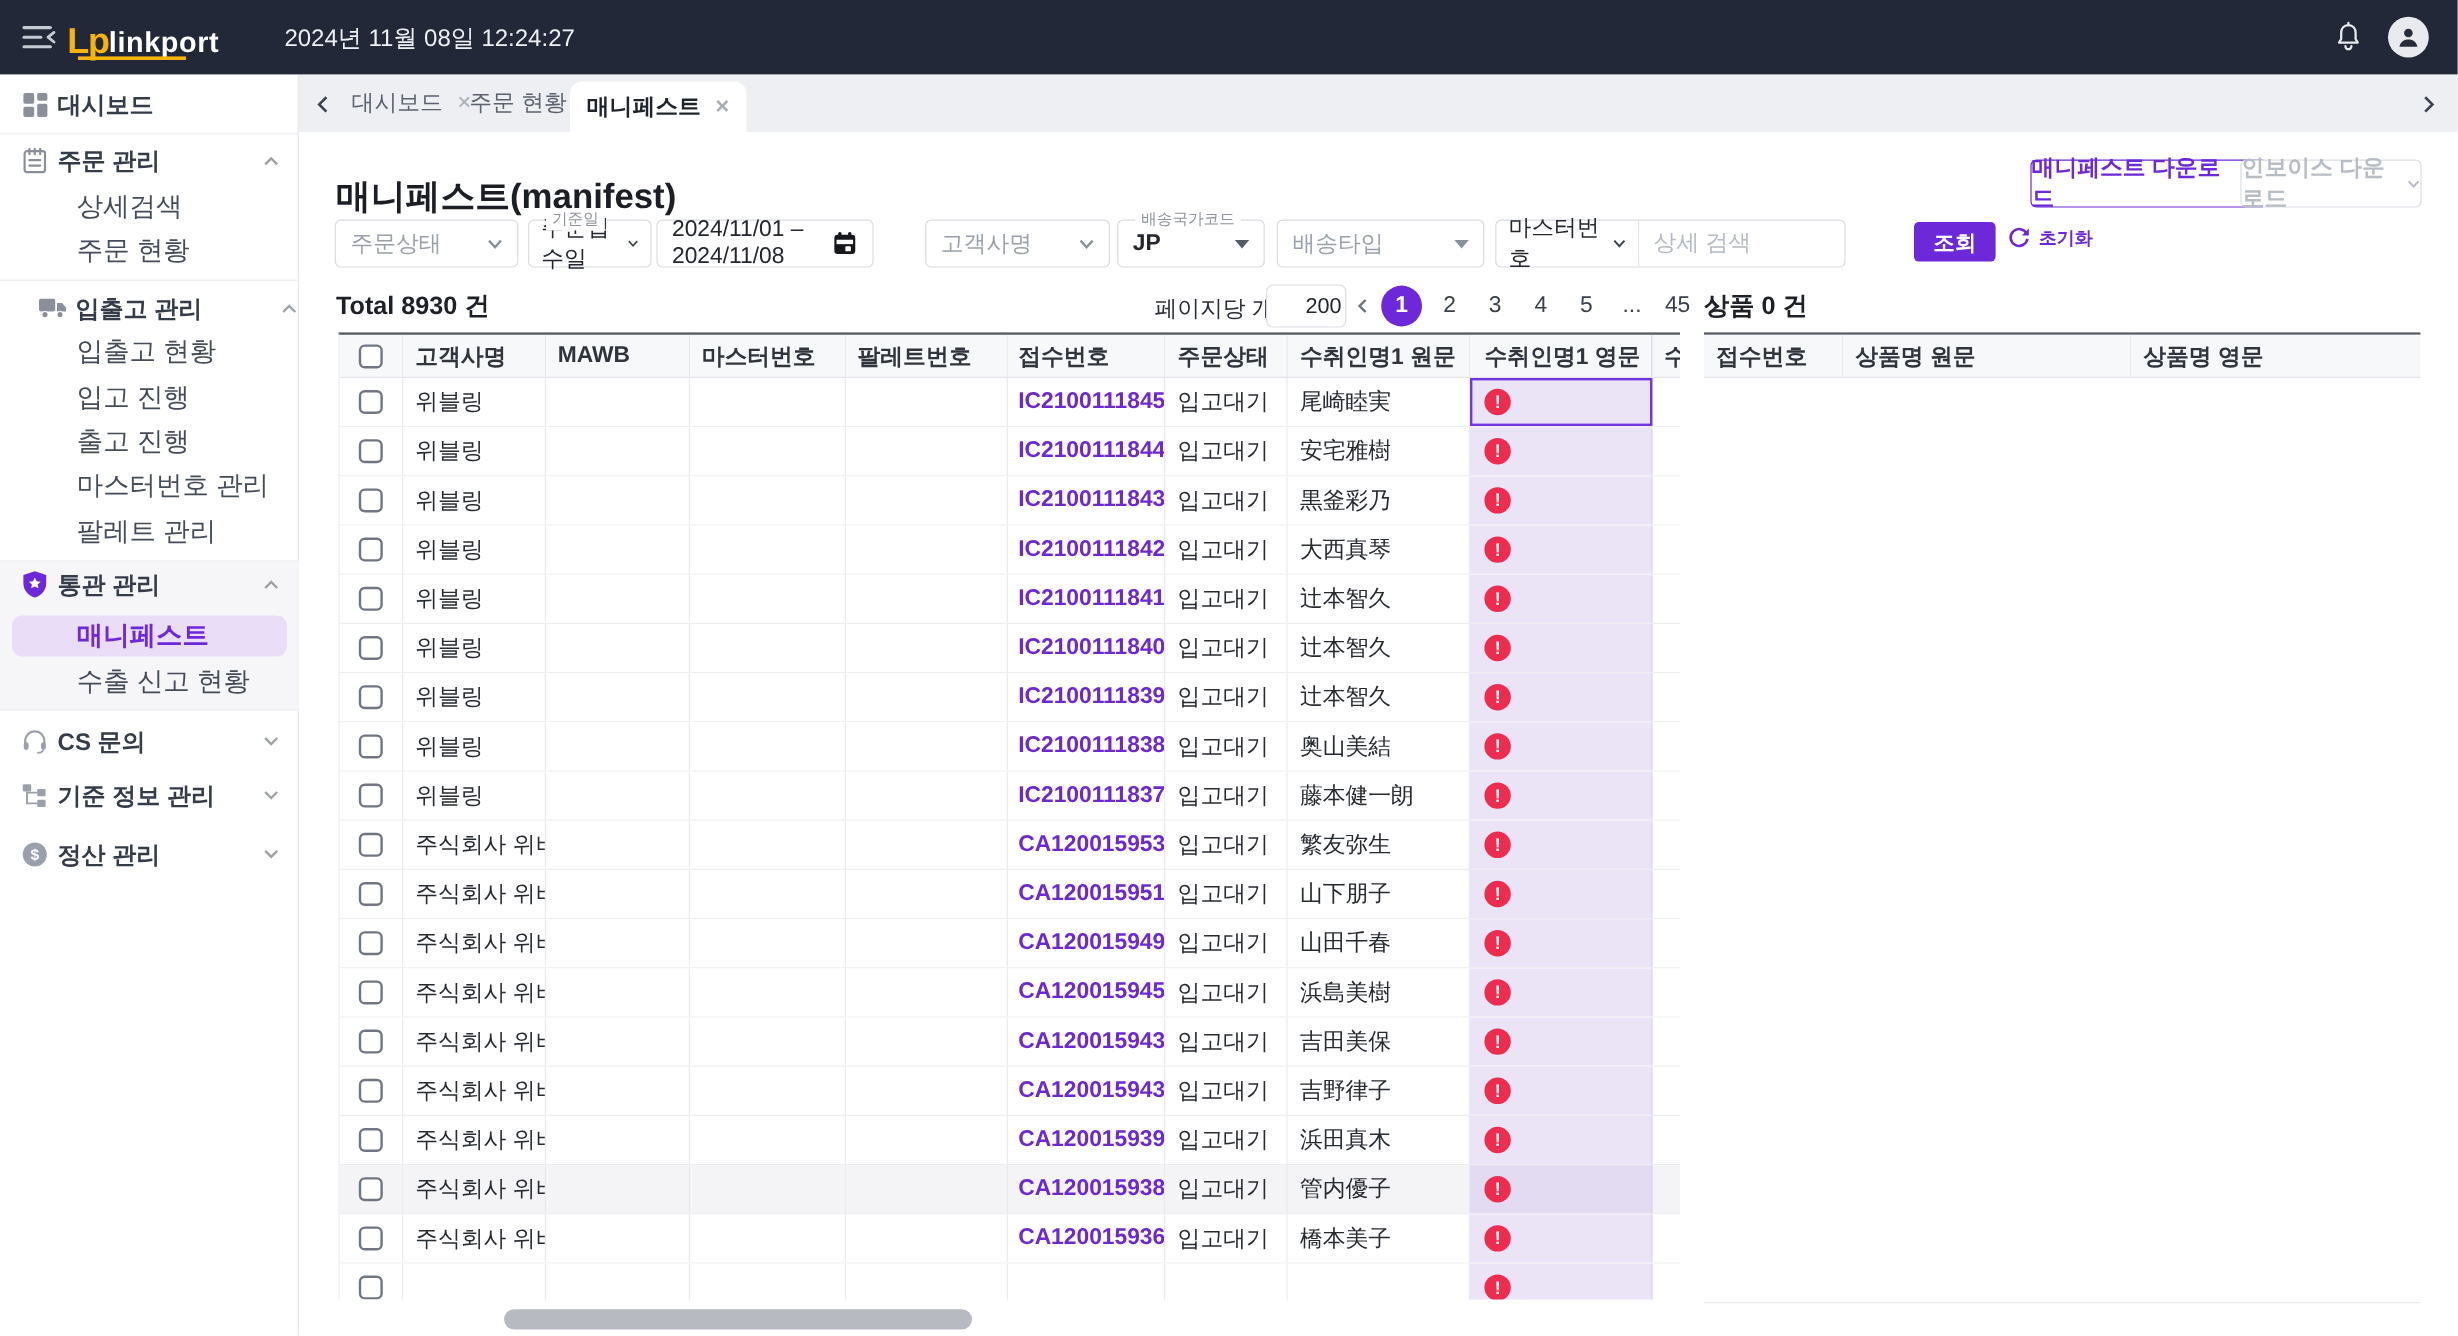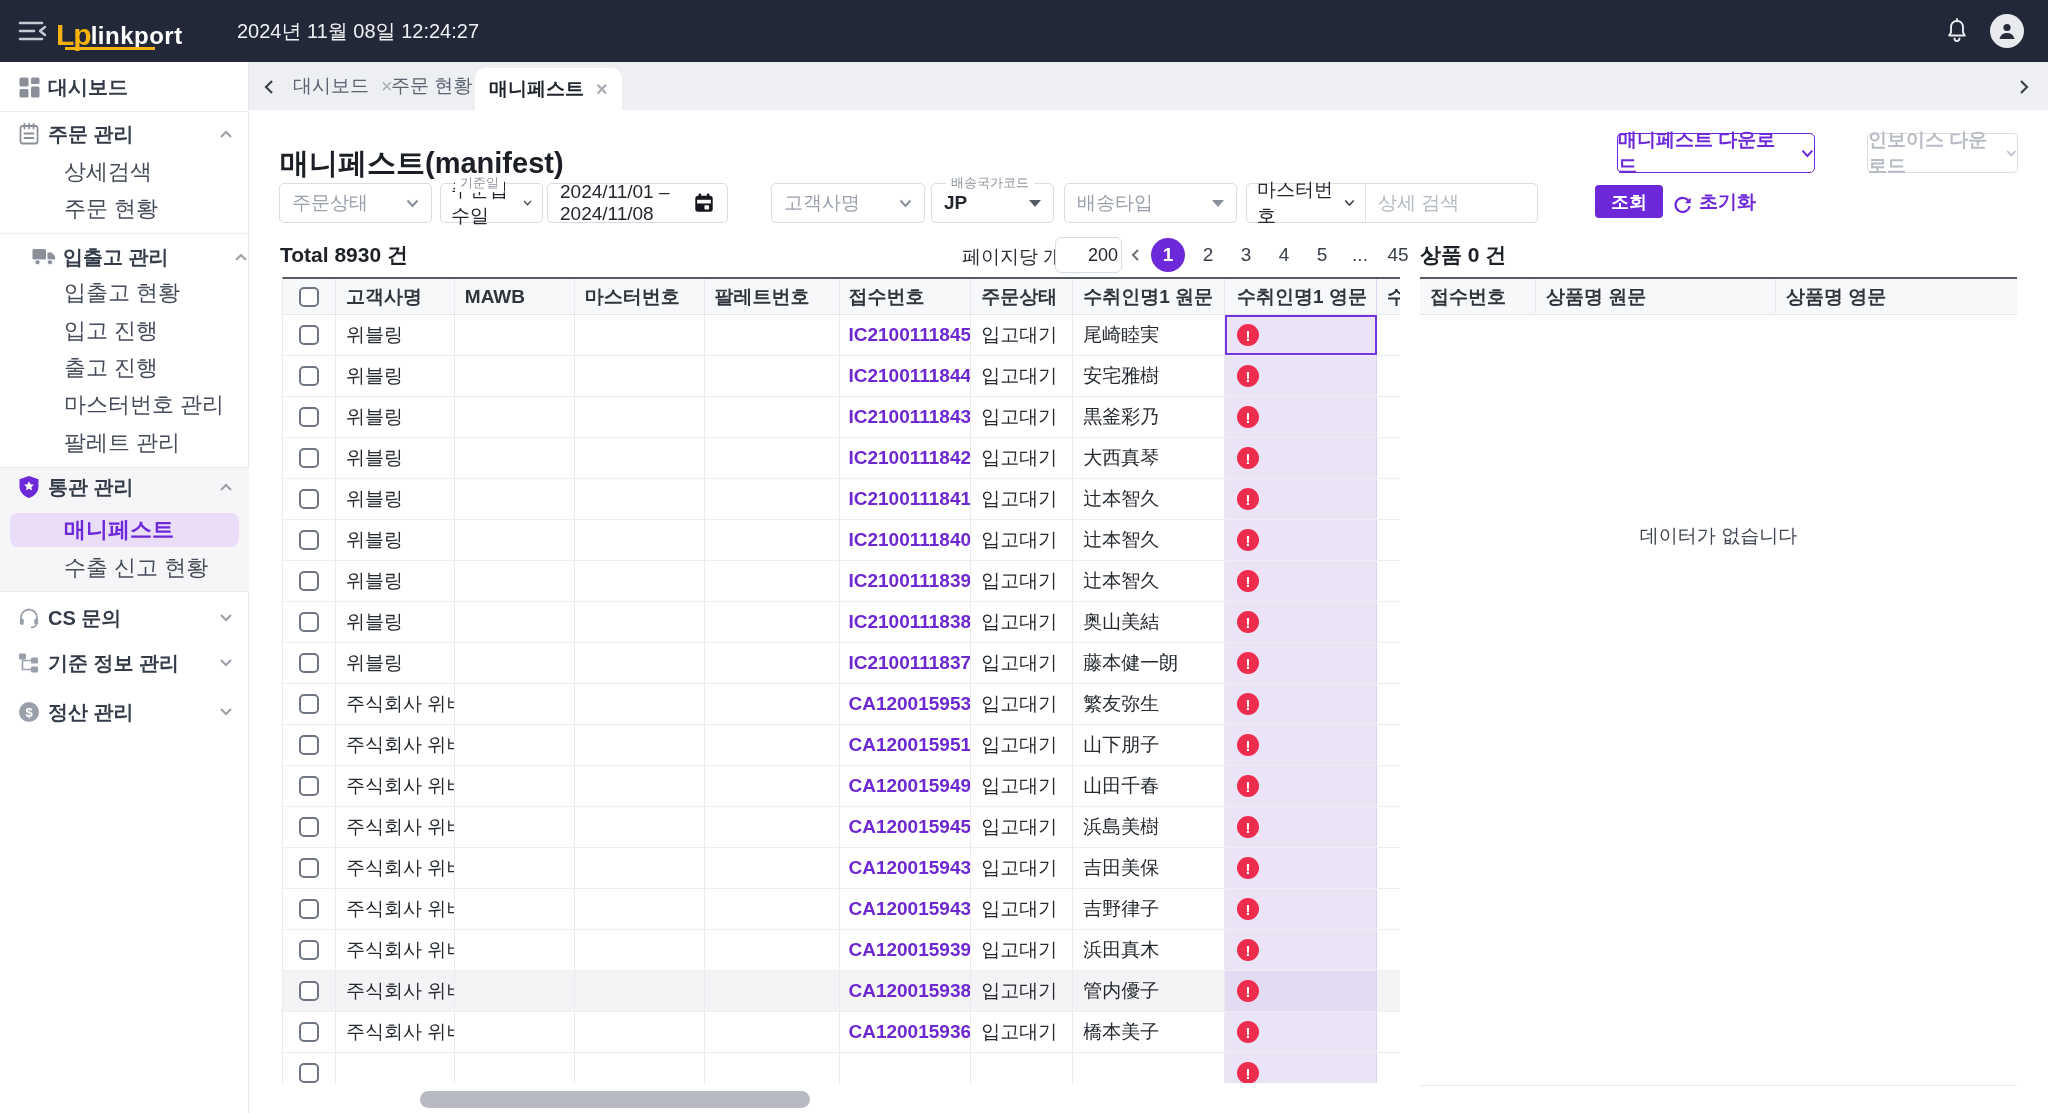--- a/index.html
+++ b/index.html
@@ -49,7 +49,7 @@
 
   .btn-outline { position:absolute; top:23px; height:40px; border-radius:5px; background:#fff;
     display:flex; align-items:center; justify-content:center; gap:10px; font-size:19px; font-weight:bold; cursor:pointer; }
-  .btn-manifest { left:1368px; width:198px; border:1px solid #6d28d9; color:#6d28d9; }
+  .btn-manifest { left:1443px; width:198px; border:1px solid #6d28d9; color:#6d28d9; }
   .btn-invoice { left:1618px; width:151px; border:1px solid #dcdee3; color:#b7bcc5; }
 
   .fbox { position:absolute; top:73px; height:40px; background:#fff; border:1px solid #d9dce1;

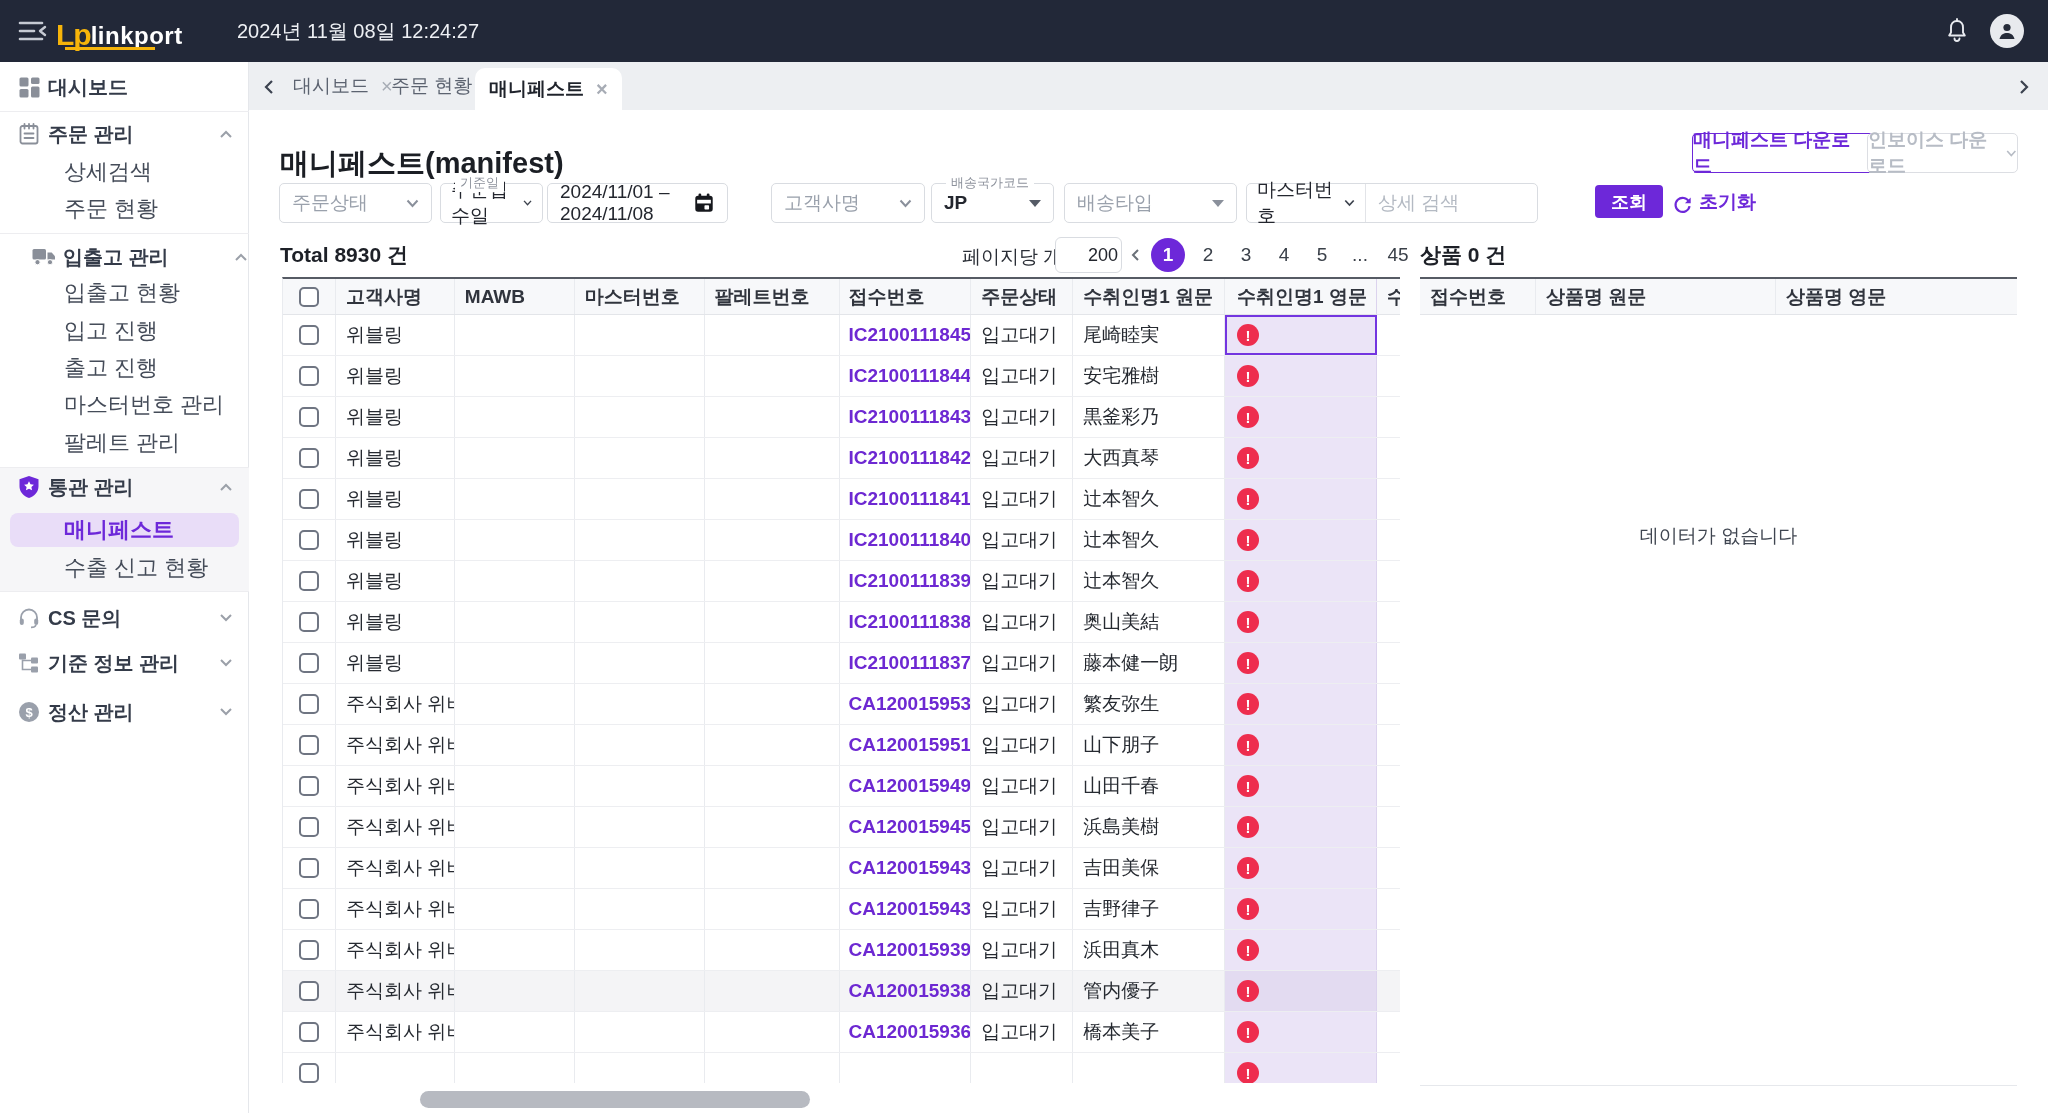--- a/index.html
+++ b/index.html
@@ -68,8 +68,8 @@
   .btn-primary { position:absolute; left:1346px; top:75px; width:68px; height:33px; background:#6d28d9;
     color:#fff; font-size:18px; font-weight:bold; border:none; border-radius:4px; cursor:pointer;
     display:flex; align-items:center; justify-content:center; }
-  .btn-reset { position:absolute; left:1424px; top:79px; height:26px; display:flex; align-items:flex-end; gap:7px;
-    color:#6d28d9; font-size:19px; font-weight:bold; cursor:pointer; }
+  .btn-reset { position:absolute; left:1424px; top:79px; height:26px; display:flex; align-items:flex-start; gap:7px;
+    color:#6d28d9; font-size:15px; font-weight:bold; cursor:pointer; }
 
   .total-label { position:absolute; left:31px; top:131px; font-size:21px; font-weight:bold; color:#1d2027; }
   .perpage-label { position:absolute; left:713px; top:134px; font-size:19px; color:#2a2e36; }

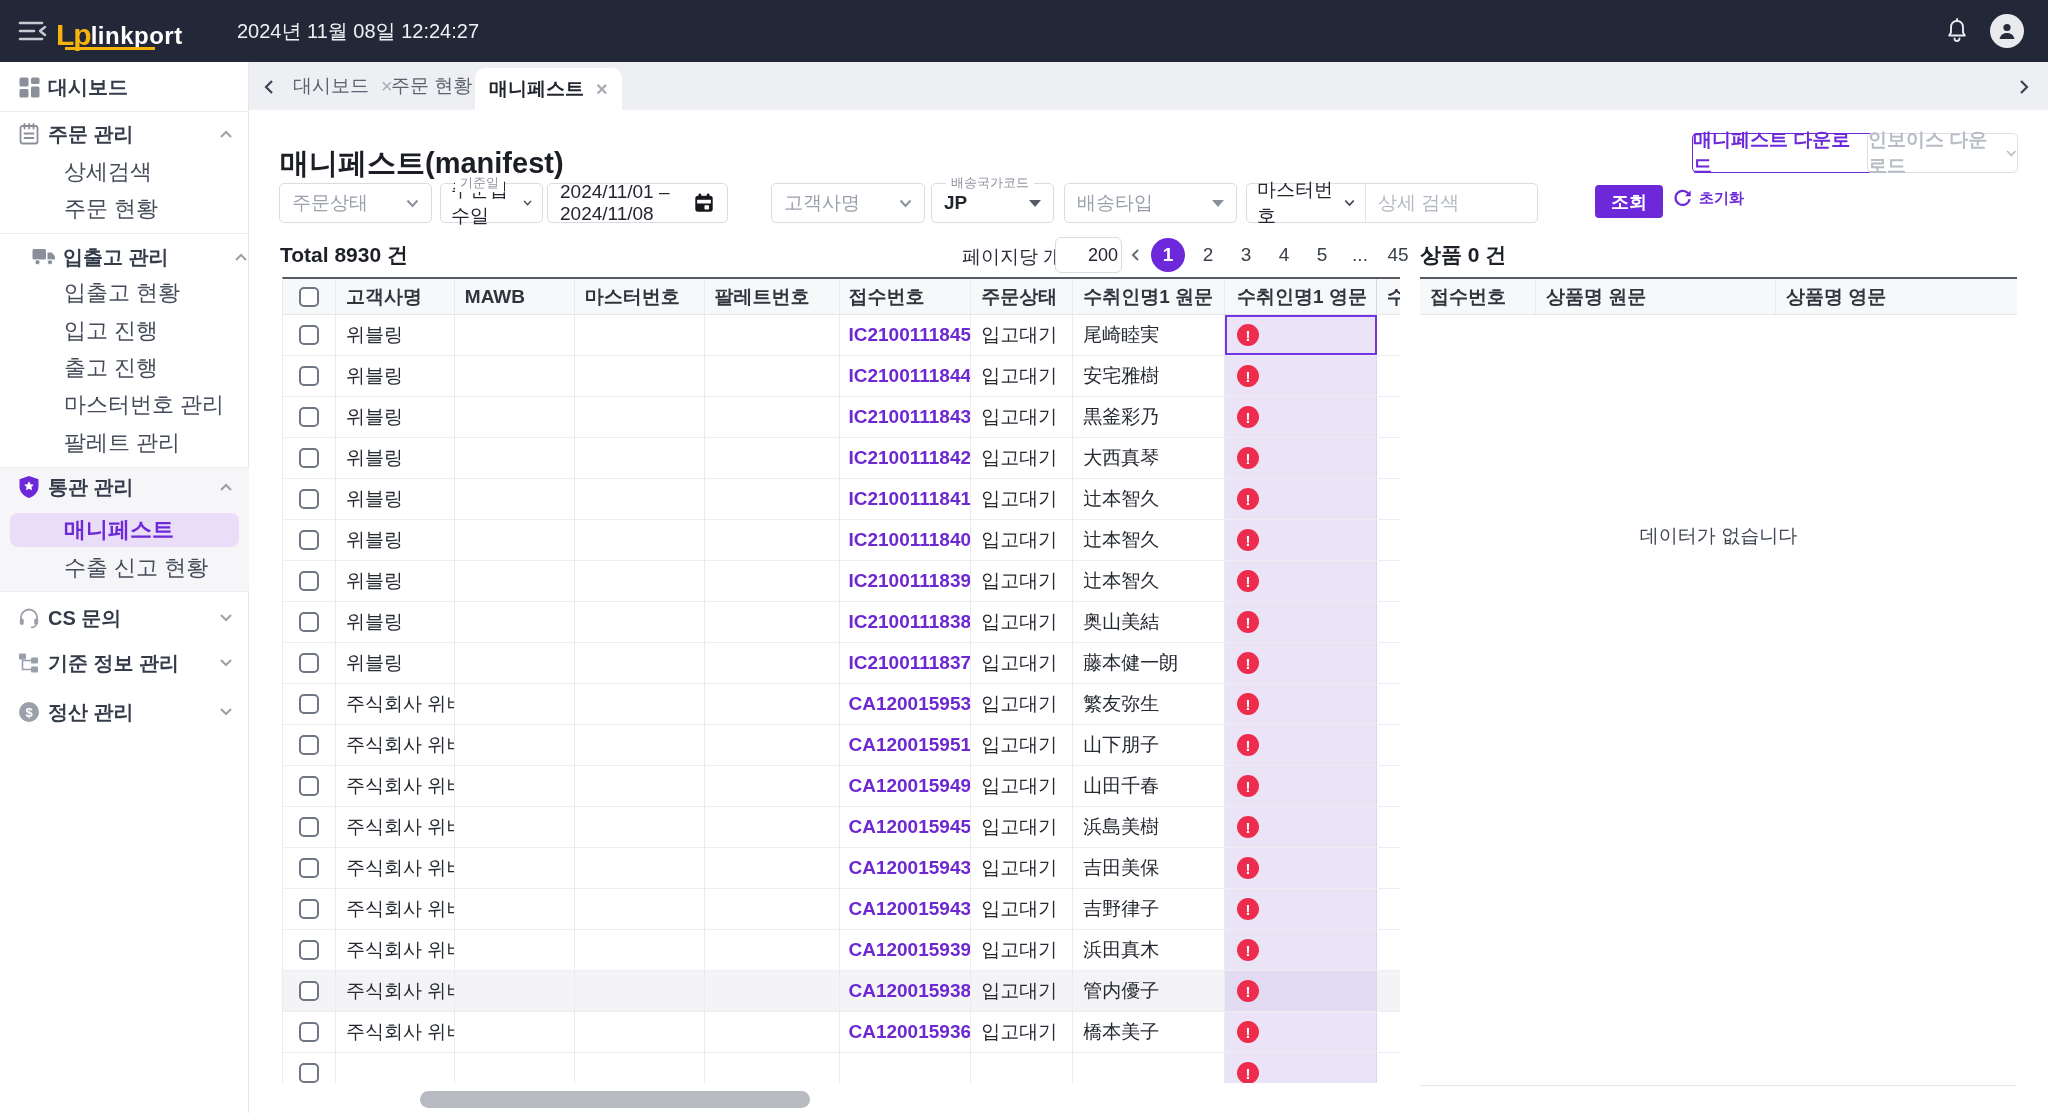--- a/index.html
+++ b/index.html
@@ -820,7 +820,6 @@
       <div class="hcell pcol-en">상품명 영문</div>
     </div>
   </div>
-  <div class="pempty">데이터가 없습니다</div>
   <div class="ppanel-bottom"></div>
 </div>
 

